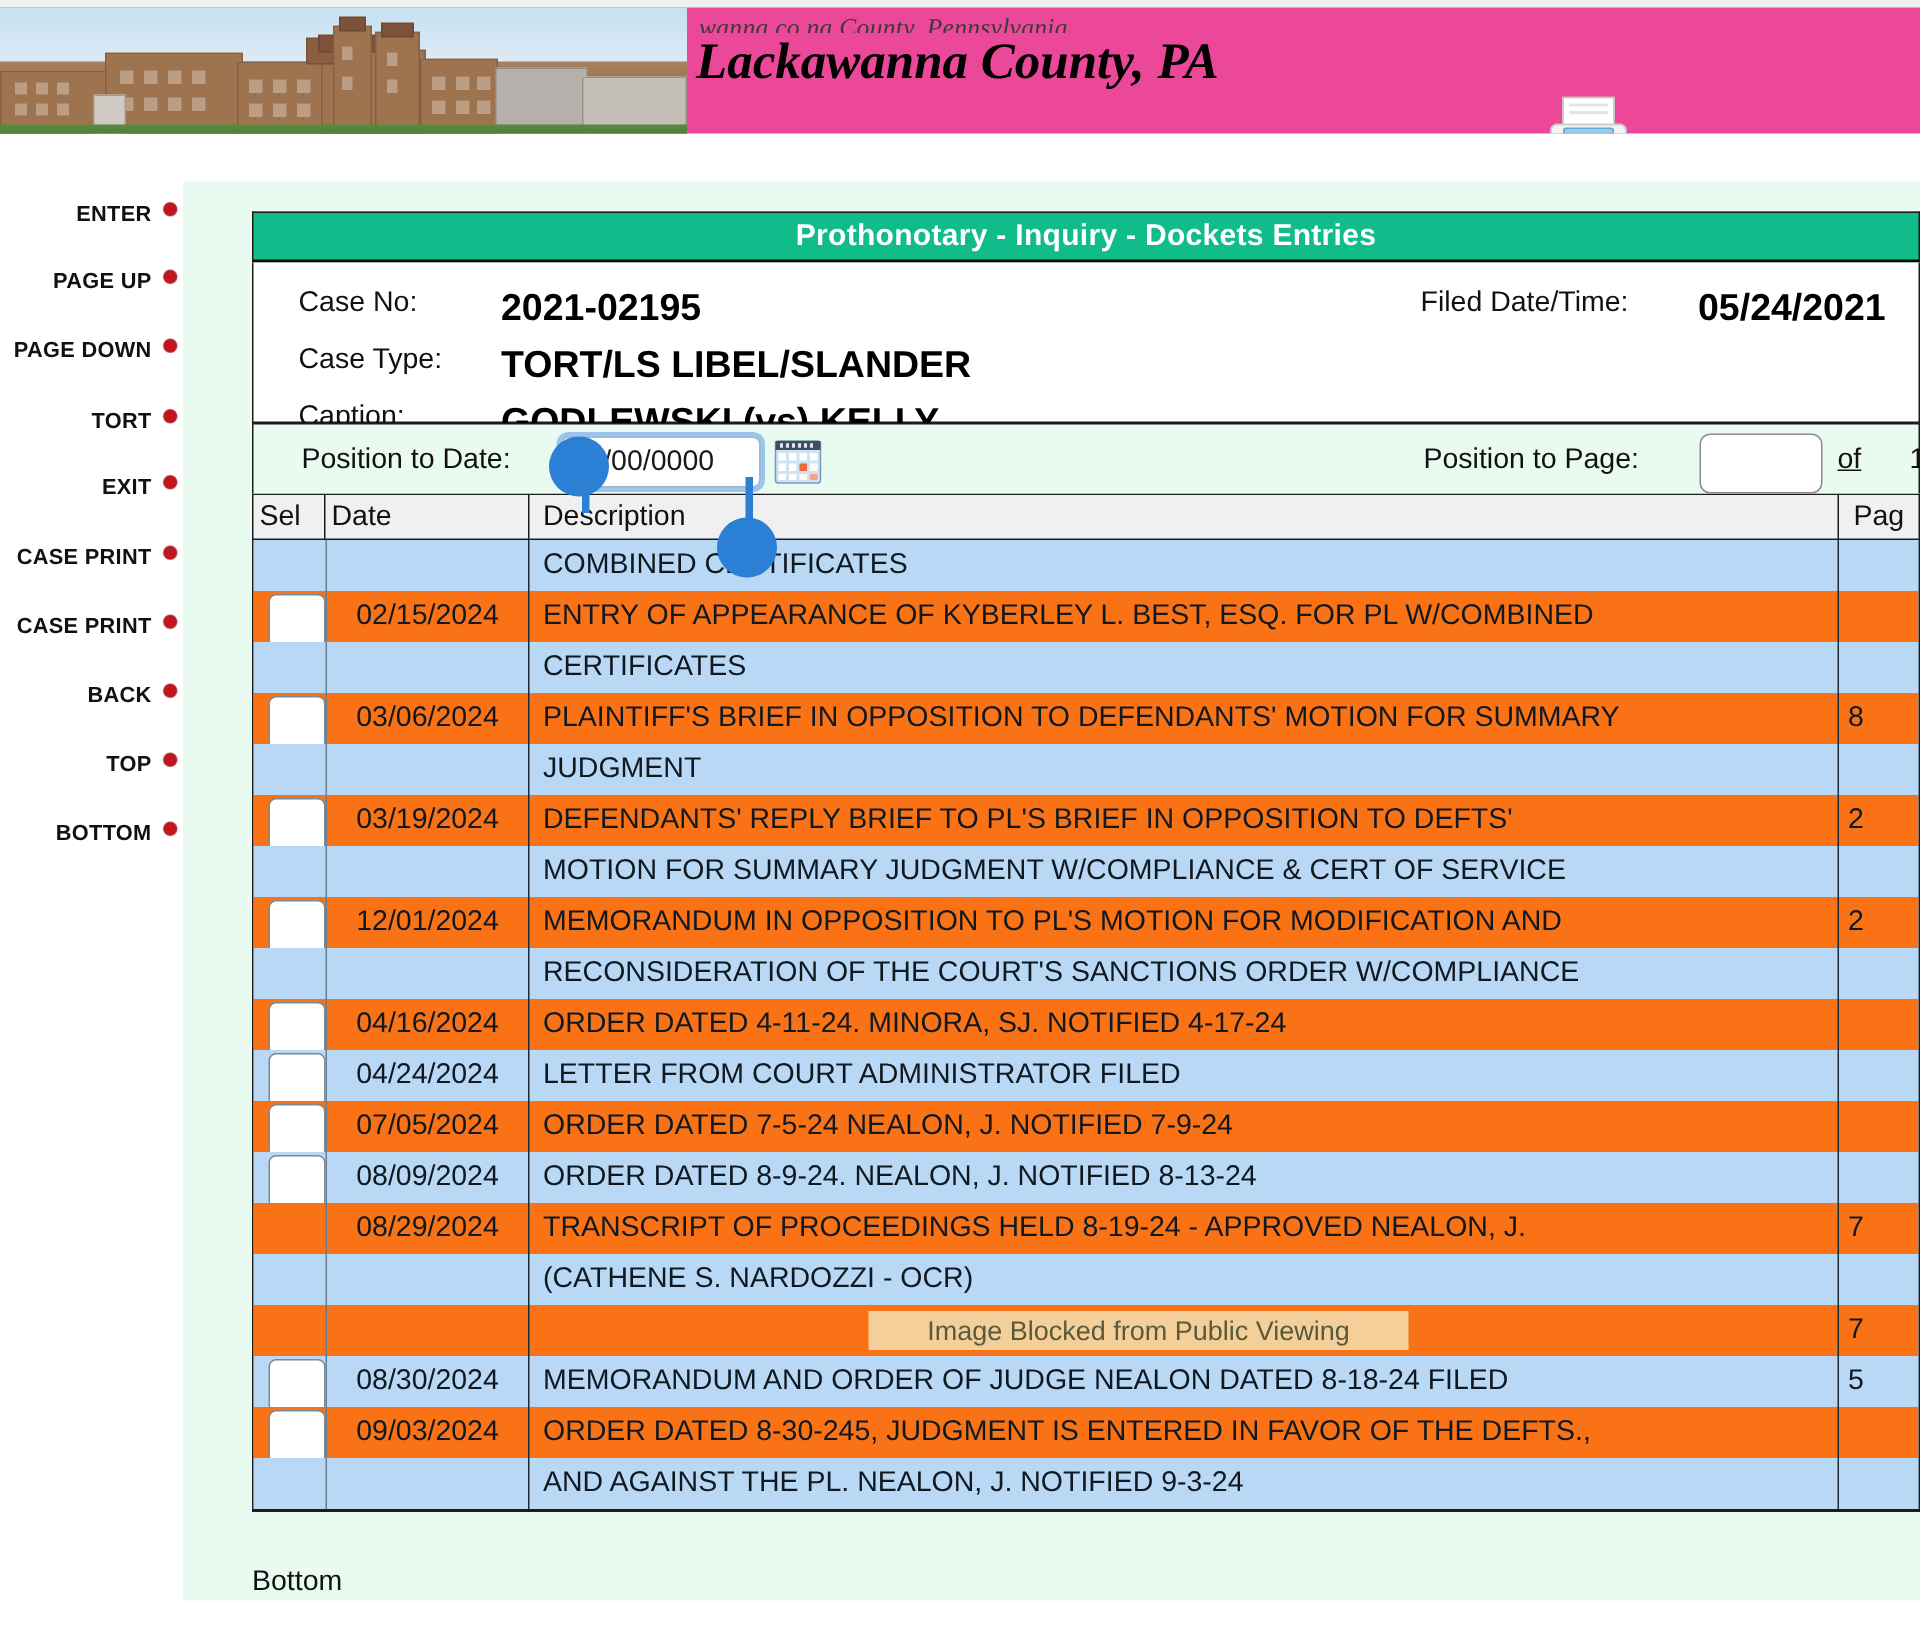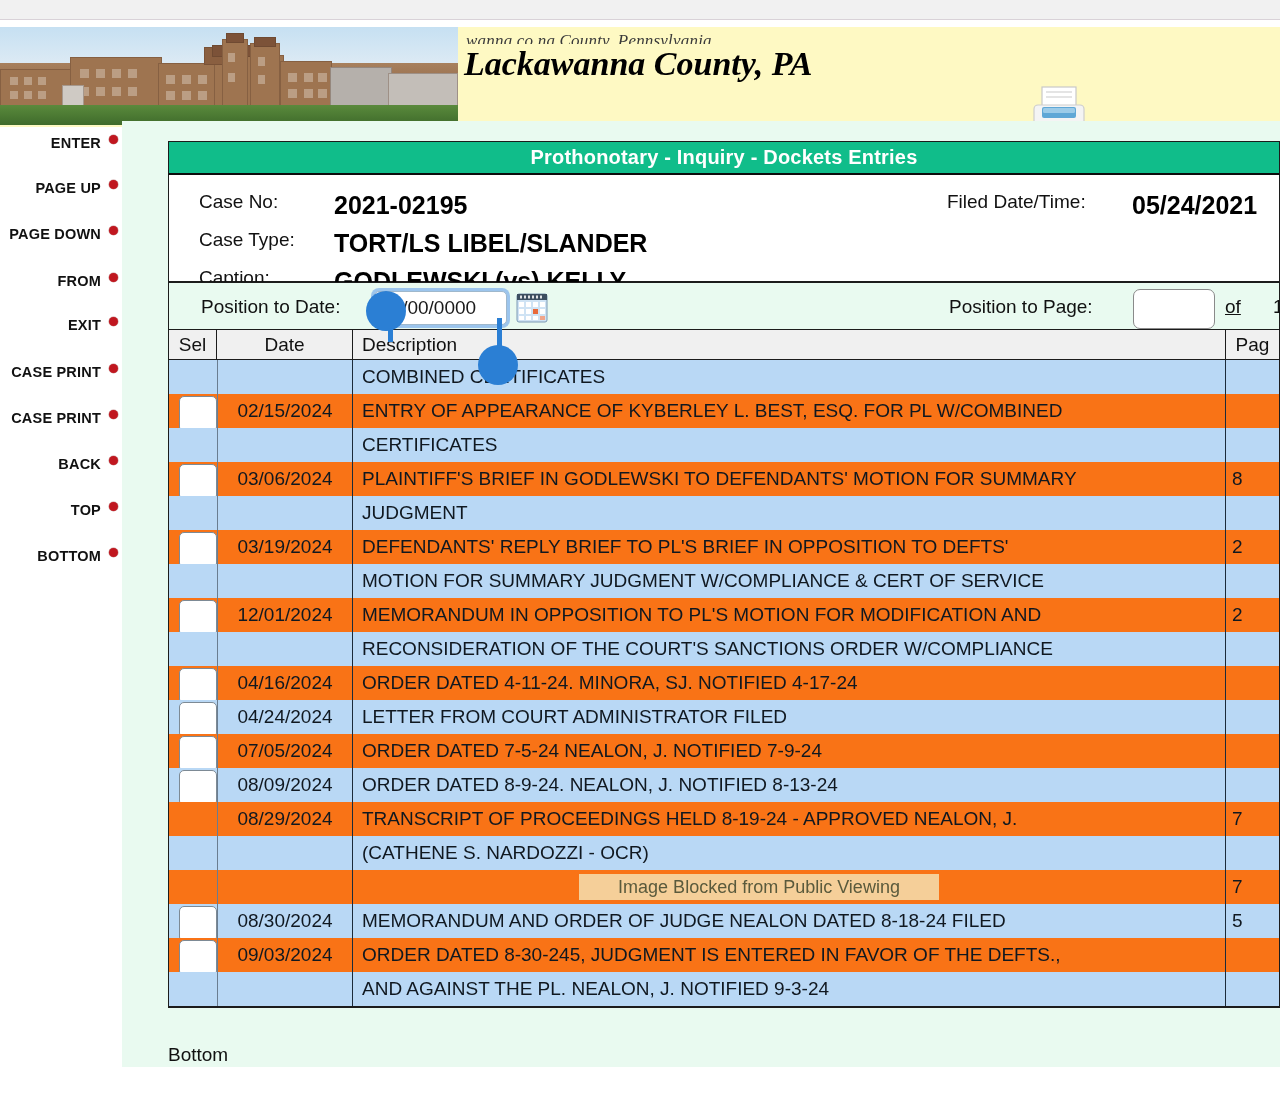--- a/index.html
+++ b/index.html
@@ -21,8 +21,8 @@
 
   
   .banner {
-    position:absolute; left:0; top:27px; width:1280px; height:100px;
-    background:#fef9c3; overflow:hidden;
+    position:absolute; left:0; top:5px; width:1280px; height:84px;
+    background:#ec4899; overflow:hidden;
   }
   .banner-photo {
     position:absolute; left:0; top:0; width:458px; height:98px;

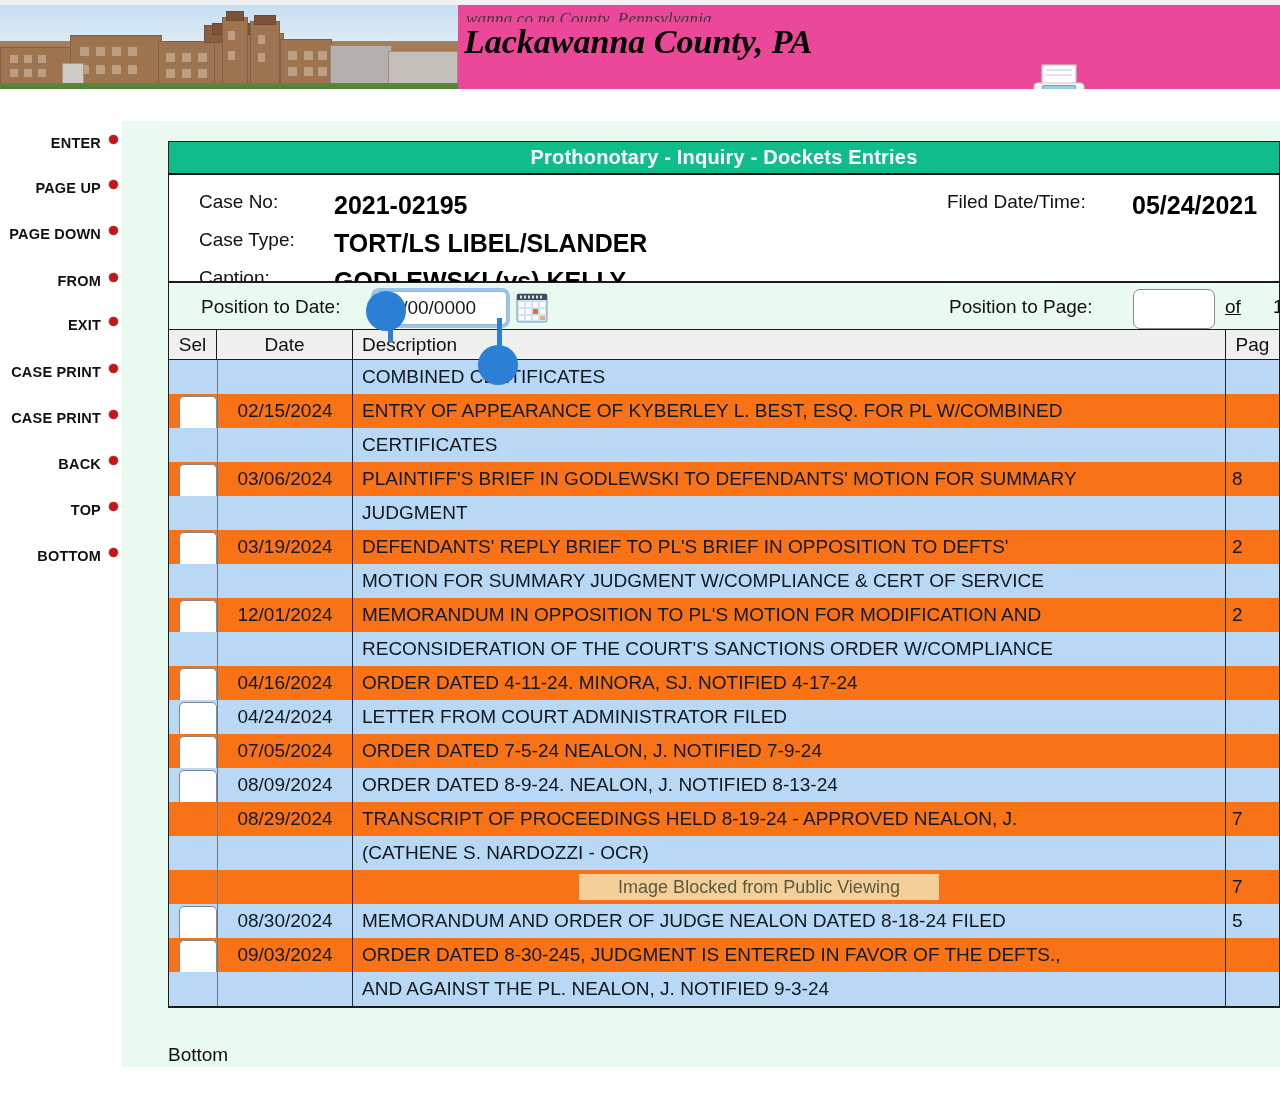--- a/index.html
+++ b/index.html
@@ -278,7 +278,7 @@
       <span class="side-dot"></span>
     </div>
     <div class="side-item" style="top:138px">
-      <span class="side-label">FROM</span>
+      <span class="side-label">TORT</span>
       <span class="side-dot"></span>
     </div>
     <div class="side-item" style="top:182px">

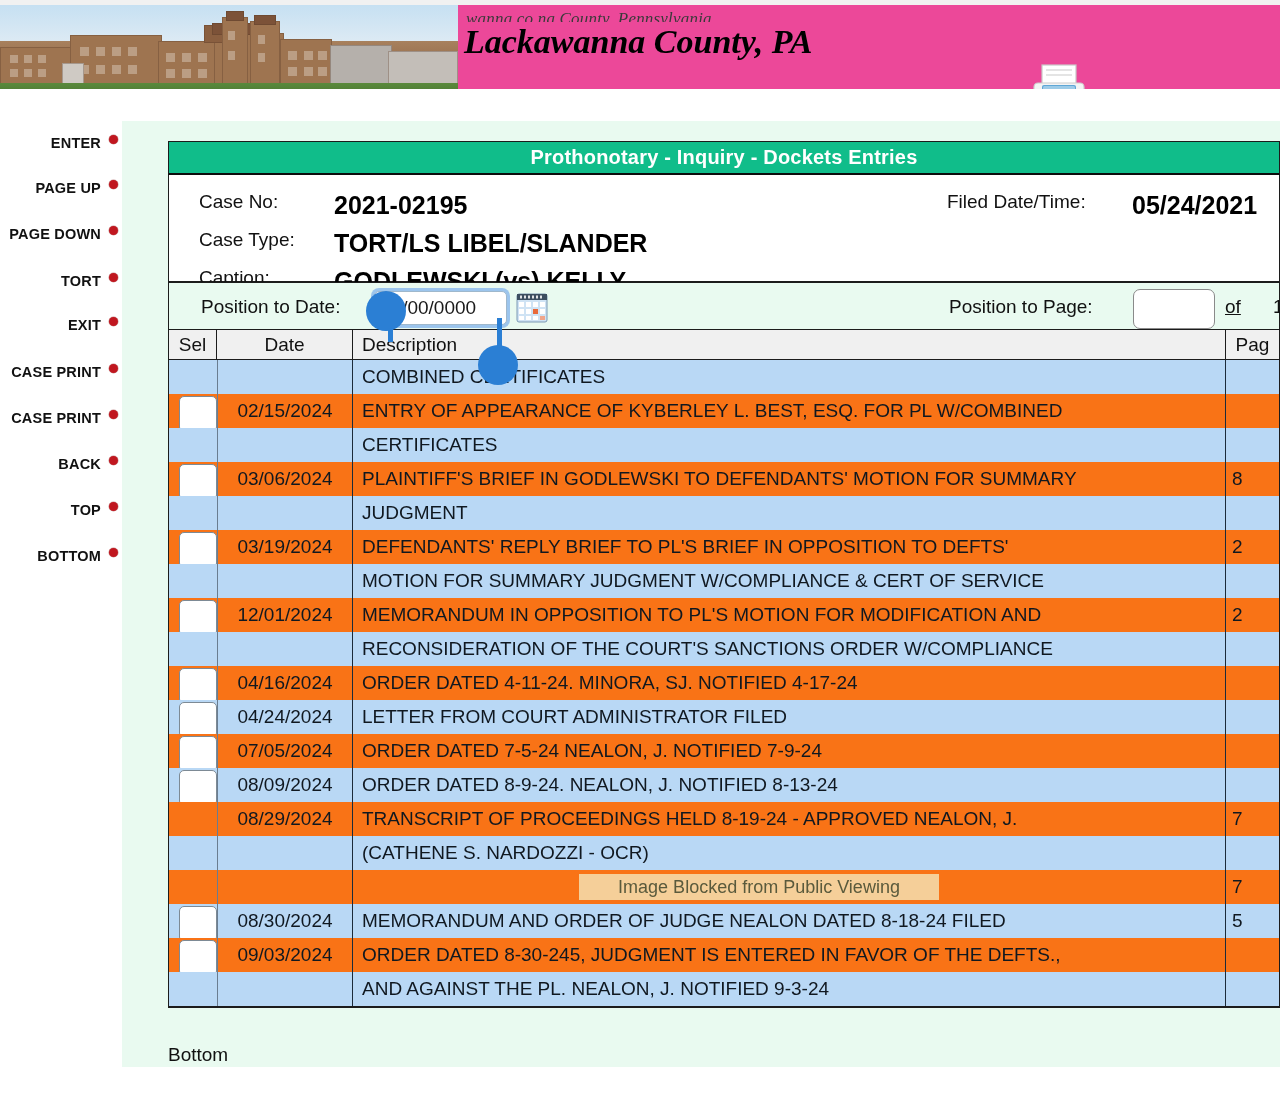--- a/index.html
+++ b/index.html
@@ -135,7 +135,7 @@
   .tbl th{
     background:#f0f0f0; border:1px solid #1c1c1c;
     font-size:19px; font-weight:normal; color:#111;
-    height:30px; text-align:center; padding:0 4px;
+    height:30px; text-align:left; padding:0 4px;
   }
   .tbl th.desc{ text-align:left; padding-left:9px; }
   .tbl th.pg{ text-align:center; }

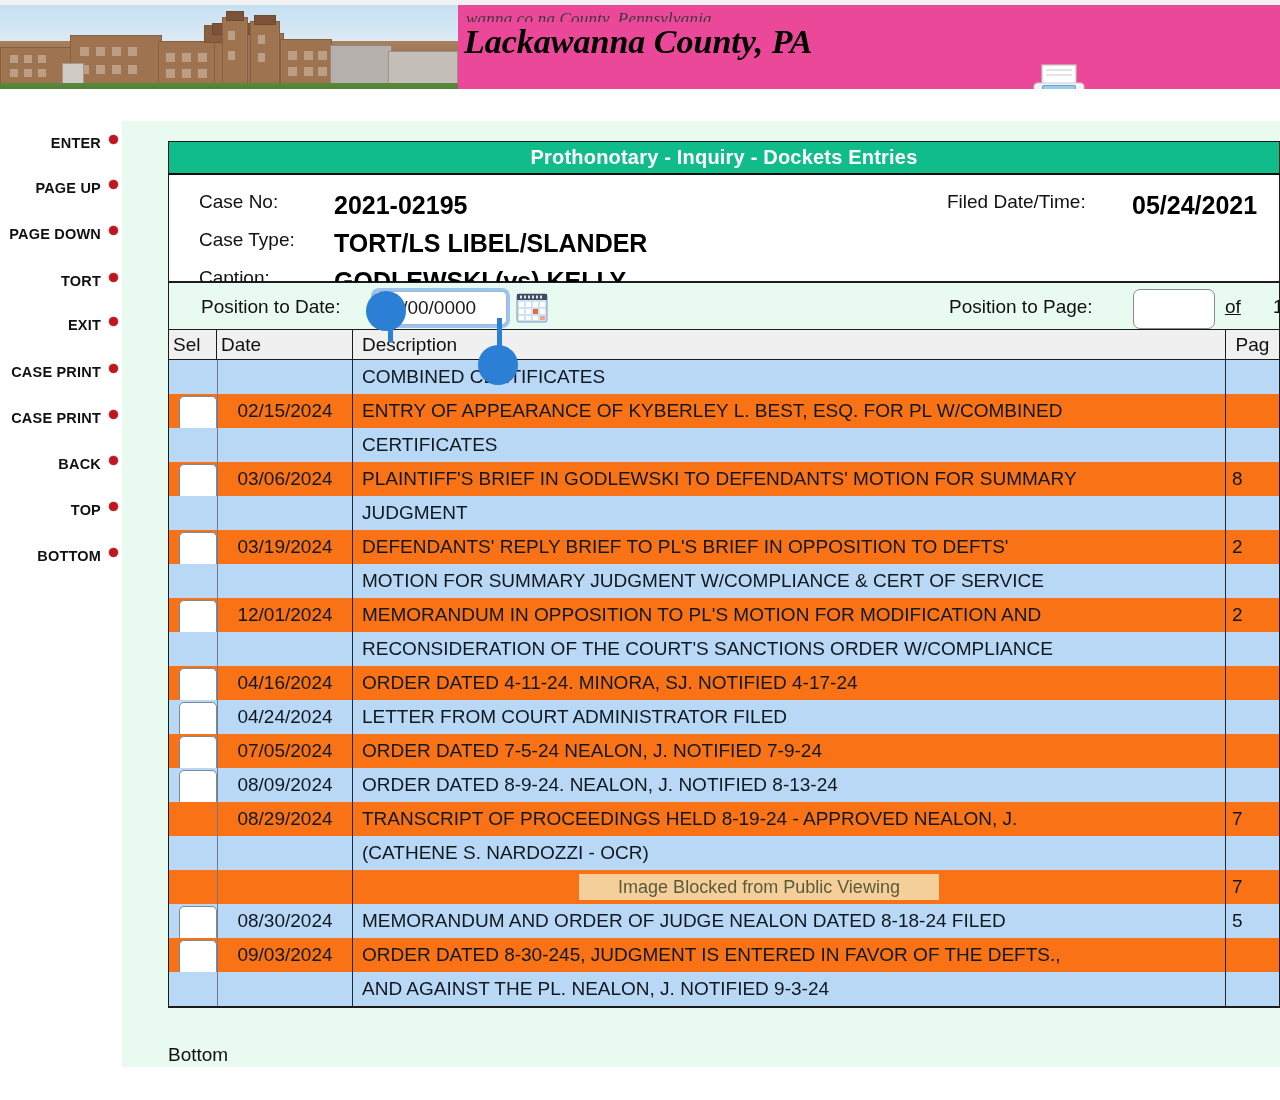--- a/index.html
+++ b/index.html
@@ -405,7 +405,7 @@
             <div class="chk"></div>
           </div>
           <div class="c-date">03/06/2024</div>
-          <div class="c-desc">PLAINTIFF'S BRIEF IN GODLEWSKI TO DEFENDANTS' MOTION FOR SUMMARY</div>
+          <div class="c-desc">PLAINTIFF'S BRIEF IN OPPOSITION TO DEFENDANTS' MOTION FOR SUMMARY</div>
           <div class="c-pg">8</div>
         </div>
         <div class="line odd">

